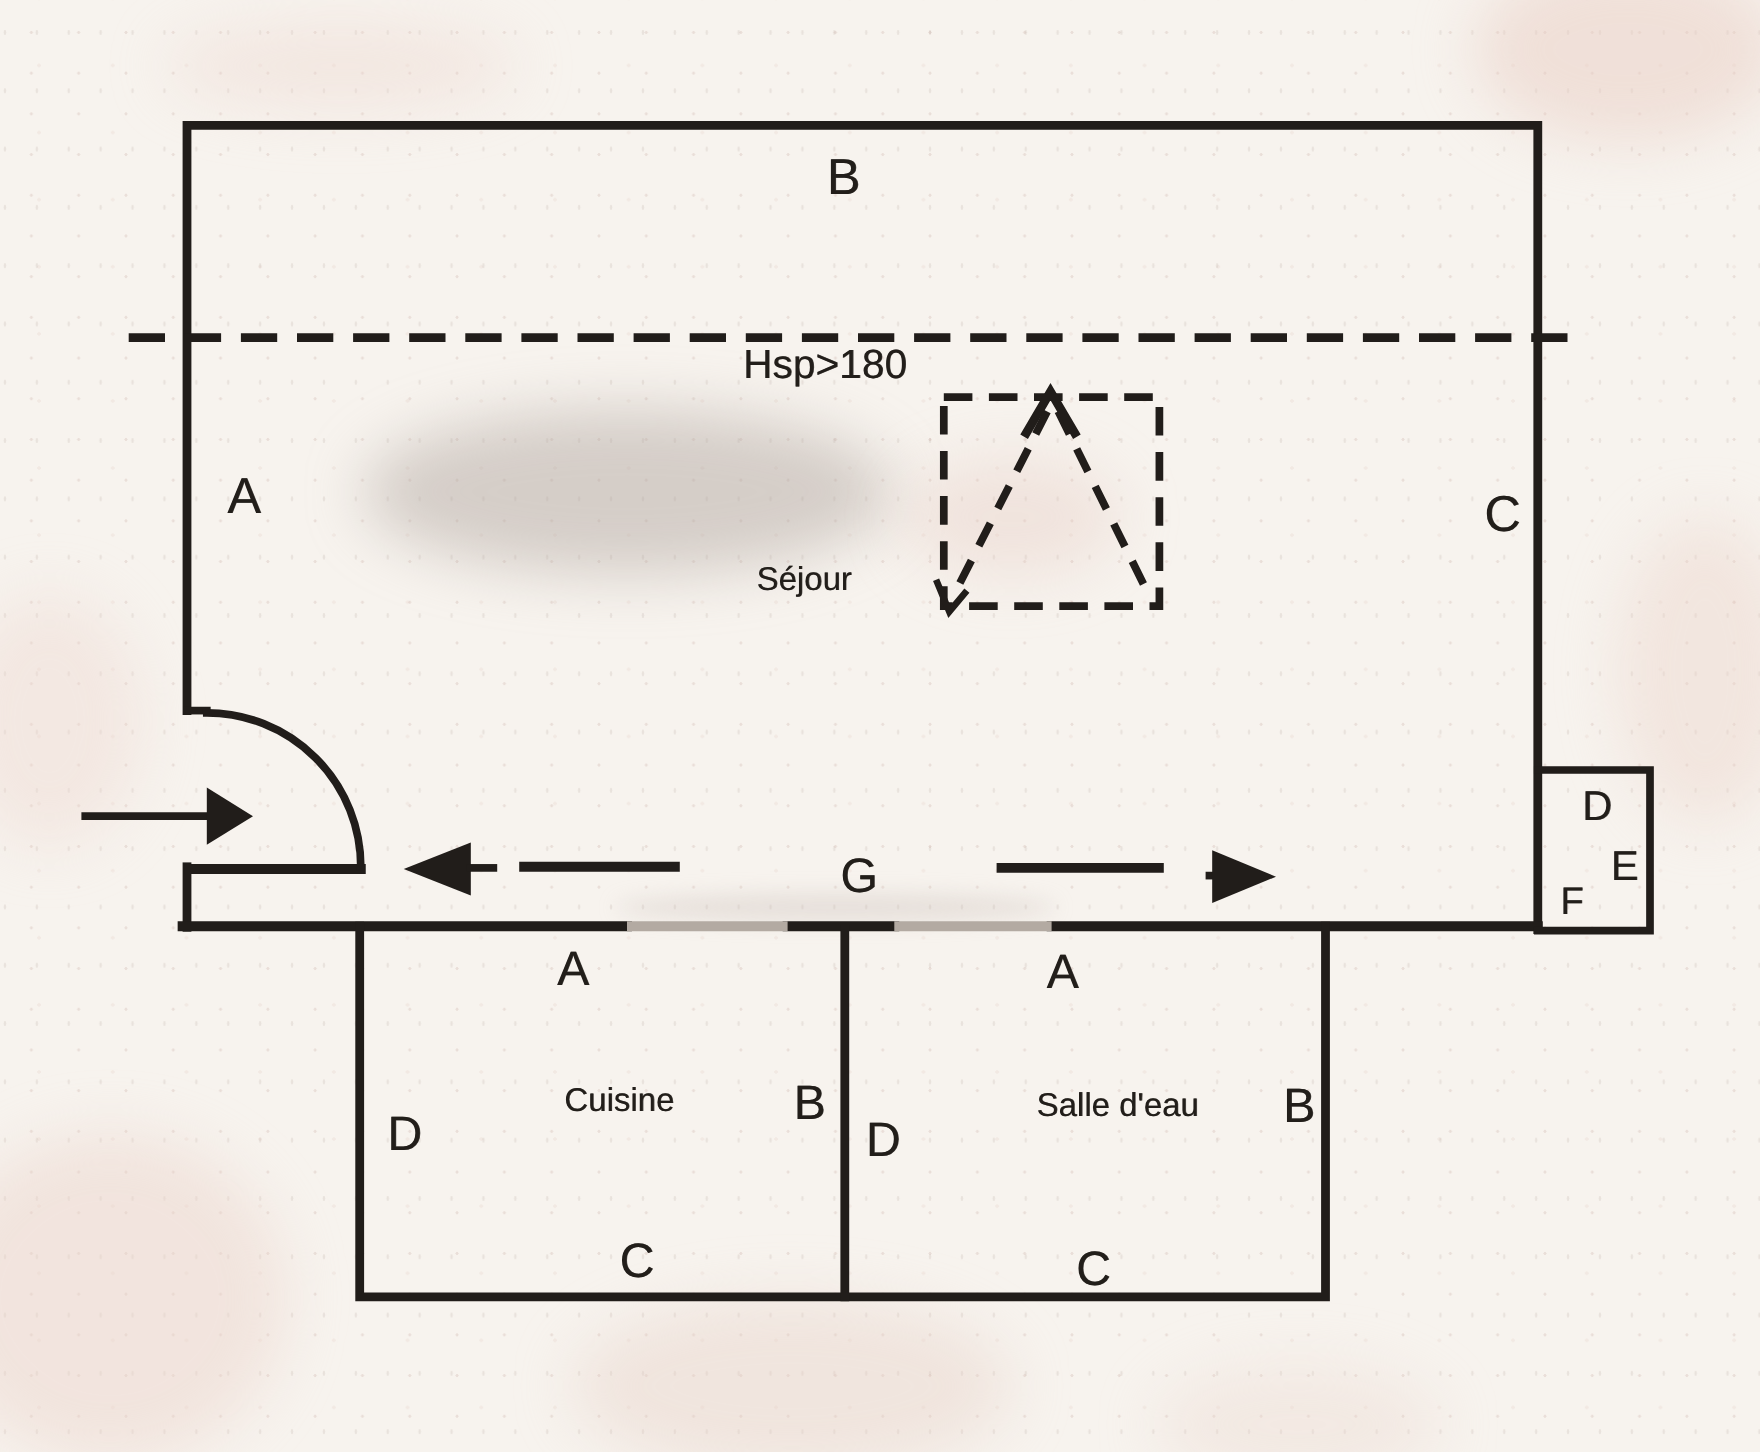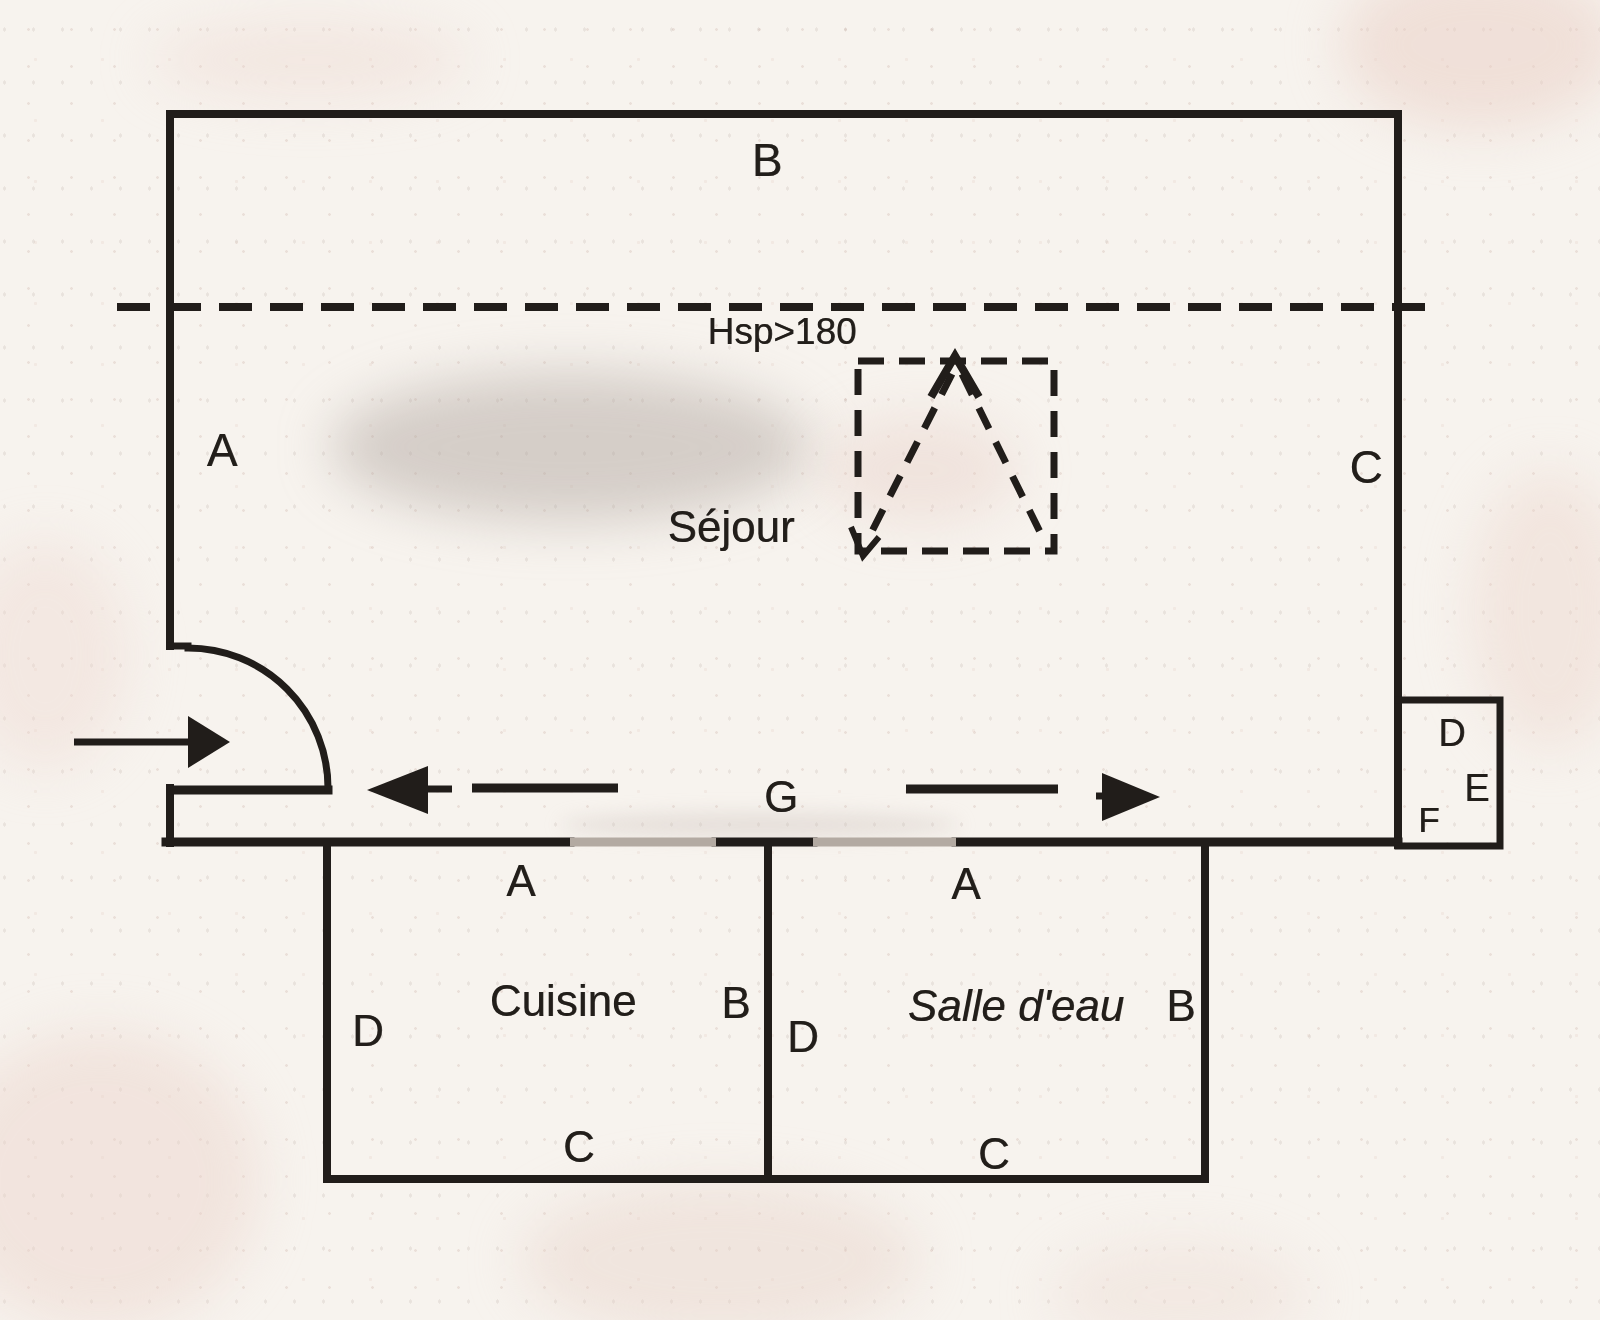--- a/index.html
+++ b/index.html
@@ -27,7 +27,7 @@
   .lbl-letter{font-size:44px;}
   .lbl-letter-big{font-size:46px;}
   .lbl-room{font-size:44px;}
-  .lbl-hsp{font-size:37px;margin-left:32px;}
+  .lbl-hsp{font-size:37px;}
   .lbl-small{font-size:38px;}
   .lbl-g{font-size:44px;}
 </style>

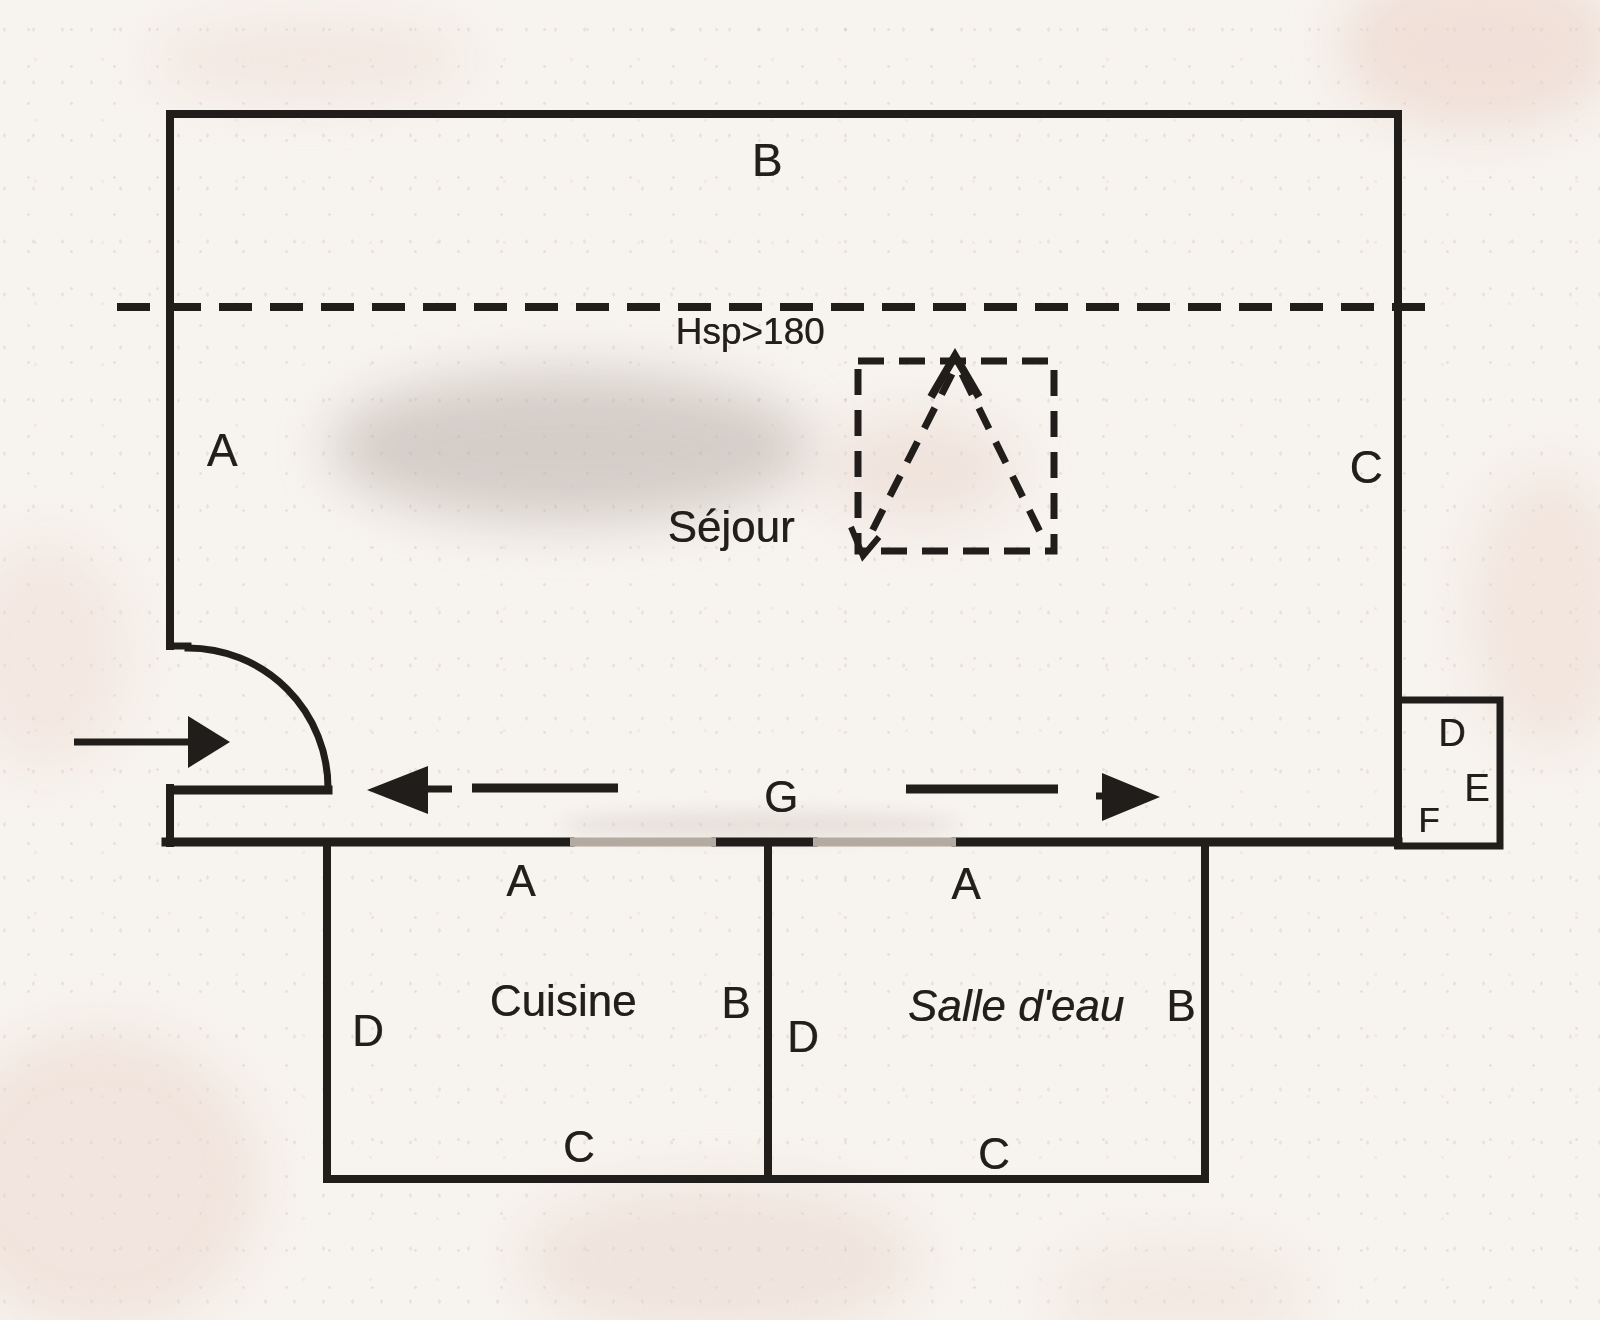--- a/index.html
+++ b/index.html
@@ -26,7 +26,7 @@
   }
   .lbl-letter{font-size:44px;}
   .lbl-letter-big{font-size:46px;}
-  .lbl-room{font-size:44px;}
+  .lbl-room{font-size:30px;}
   .lbl-hsp{font-size:37px;}
   .lbl-small{font-size:38px;}
   .lbl-g{font-size:44px;}

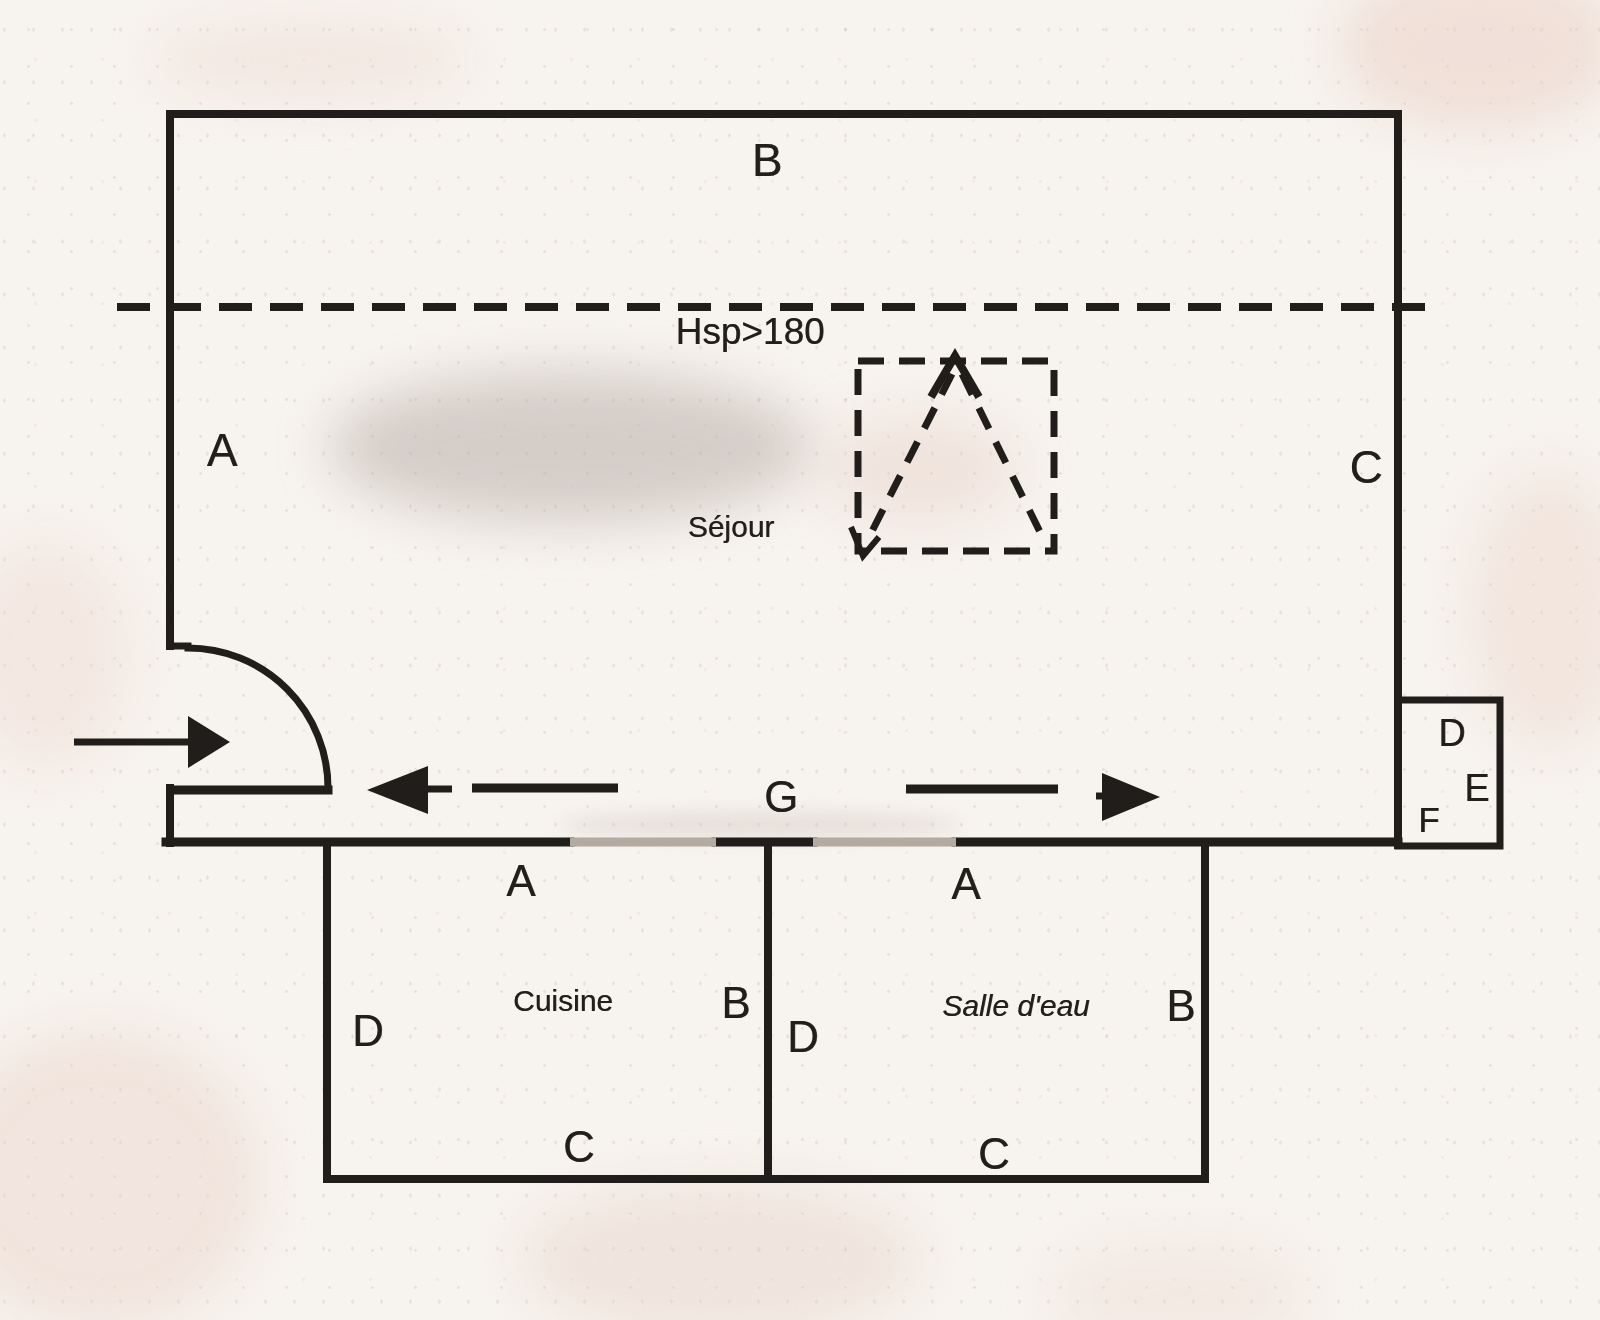--- a/index.html
+++ b/index.html
@@ -123,7 +123,7 @@
   <div class="lbl lbl-letter" style="left:579px;top:1147px;">C</div>
 
   <div class="lbl lbl-letter" style="left:966px;top:884px;">A</div>
-  <div class="lbl lbl-room" style="left:1016px;top:1006px;font-style:italic;">Salle d'eau</div>
+  <div class="lbl lbl-room" style="left:1016px;top:1006px;">Salle d'eau</div>
   <div class="lbl lbl-letter" style="left:803px;top:1037px;">D</div>
   <div class="lbl lbl-letter" style="left:1181px;top:1006px;">B</div>
   <div class="lbl lbl-letter" style="left:994px;top:1154px;">C</div>

